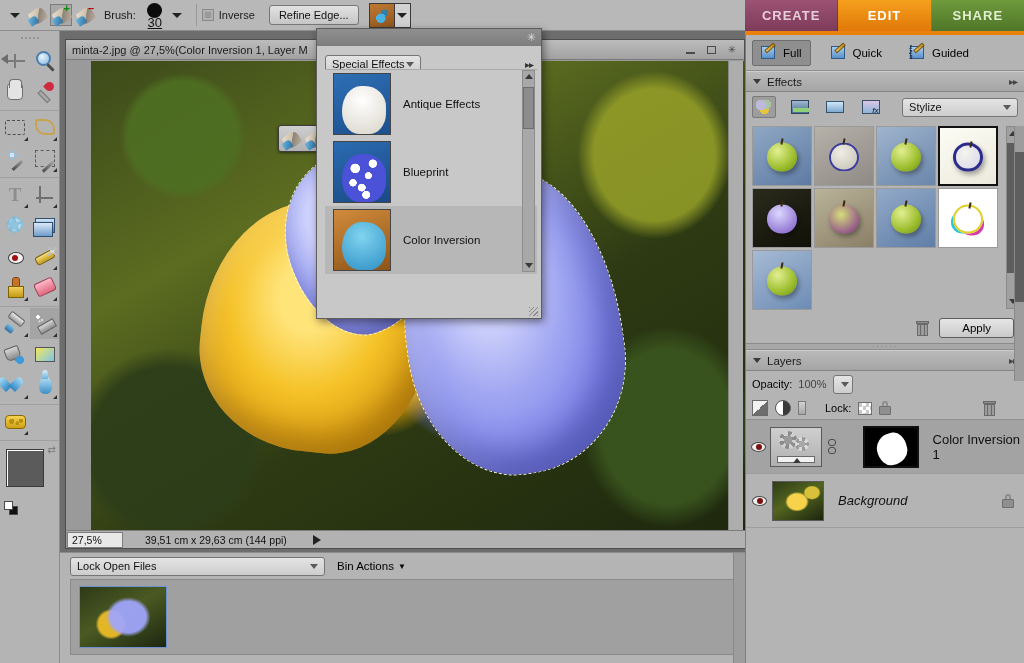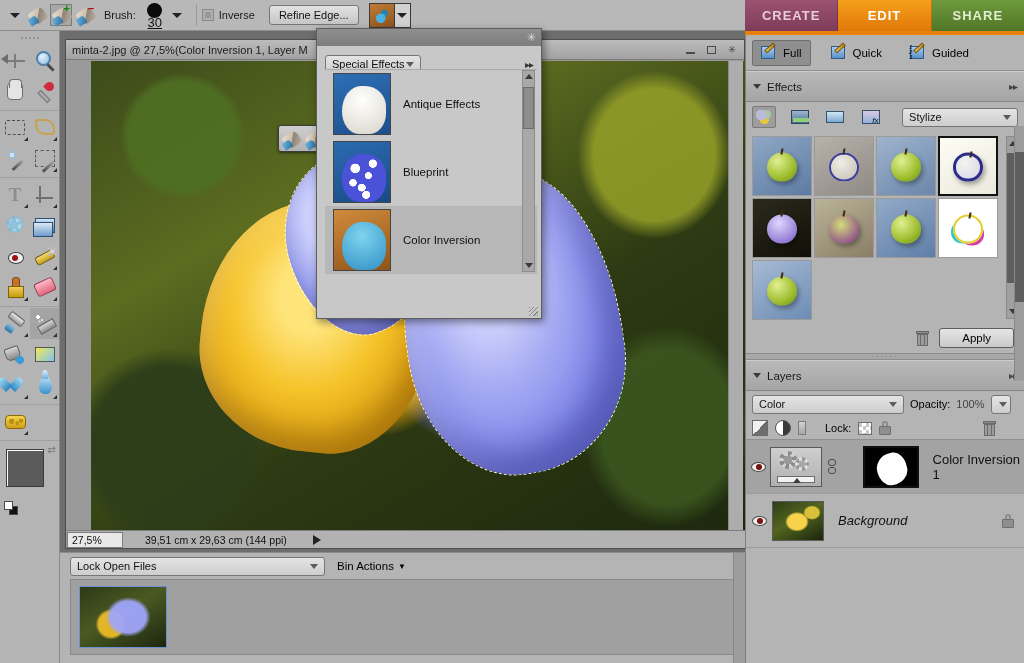--- a/index.html
+++ b/index.html
@@ -93,7 +93,7 @@
   .em-ico .numbers{ position:absolute;left:-1px;top:0px;font-size:6px;line-height:5px;color:#123;font-weight:bold;}
 
   .panel-header{
-    height:31px; background:linear-gradient(#b9b9b9,#a5a5a5);
+    height:21px; background:linear-gradient(#b9b9b9,#a5a5a5);
     border-top:1px solid #cdcdcd; border-bottom:1px solid #858585;
     display:flex; align-items:center; padding:0 7px; font-size:11.5px; color:#1a1a1a;
   }

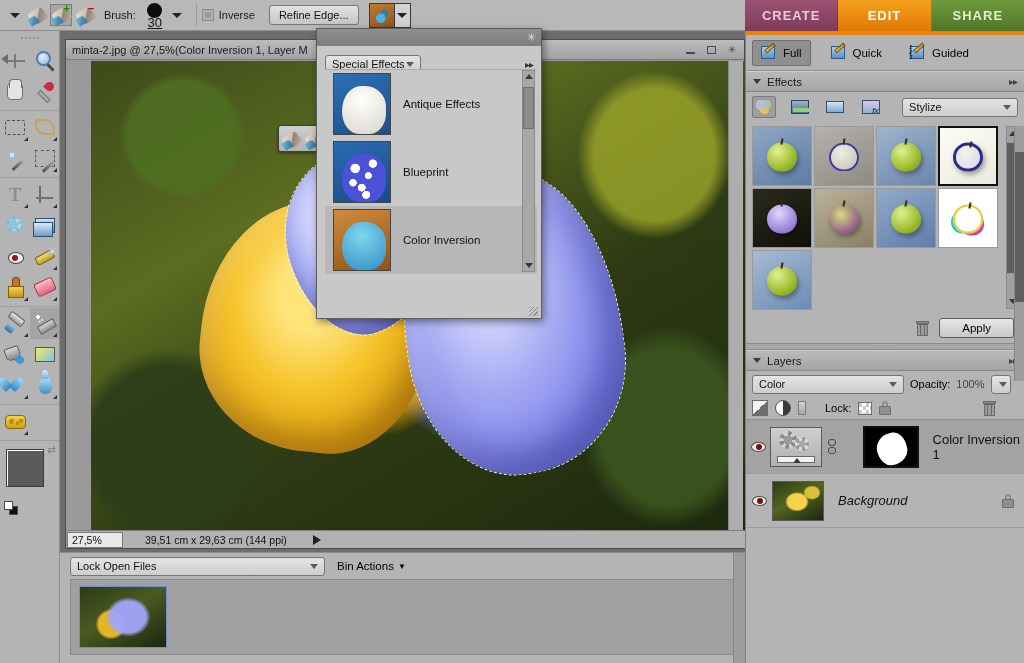--- a/index.html
+++ b/index.html
@@ -760,10 +760,6 @@
   </div>
 
   <div id="layers-toolrow">
-    <div class="dd" style="width:152px;">
-      <span>Color</span>
-      <span class="arw"></span>
-    </div>
     <span>Opacity:</span>
     <span style="color:#444;">100%</span>
     <div class="dd" style="width:20px;padding:0 3px;">

